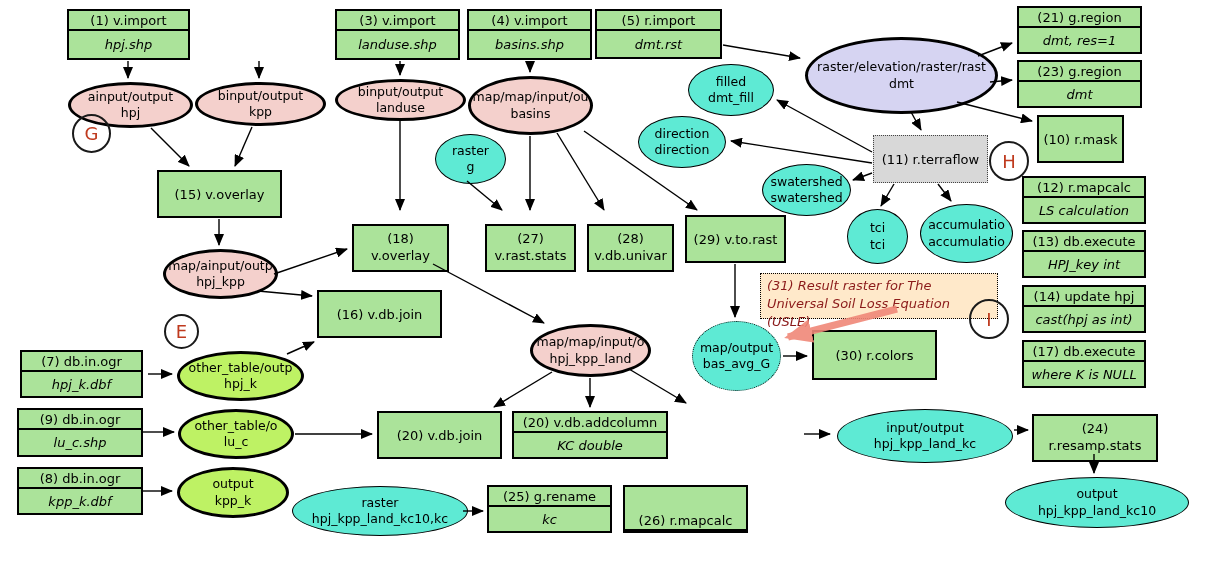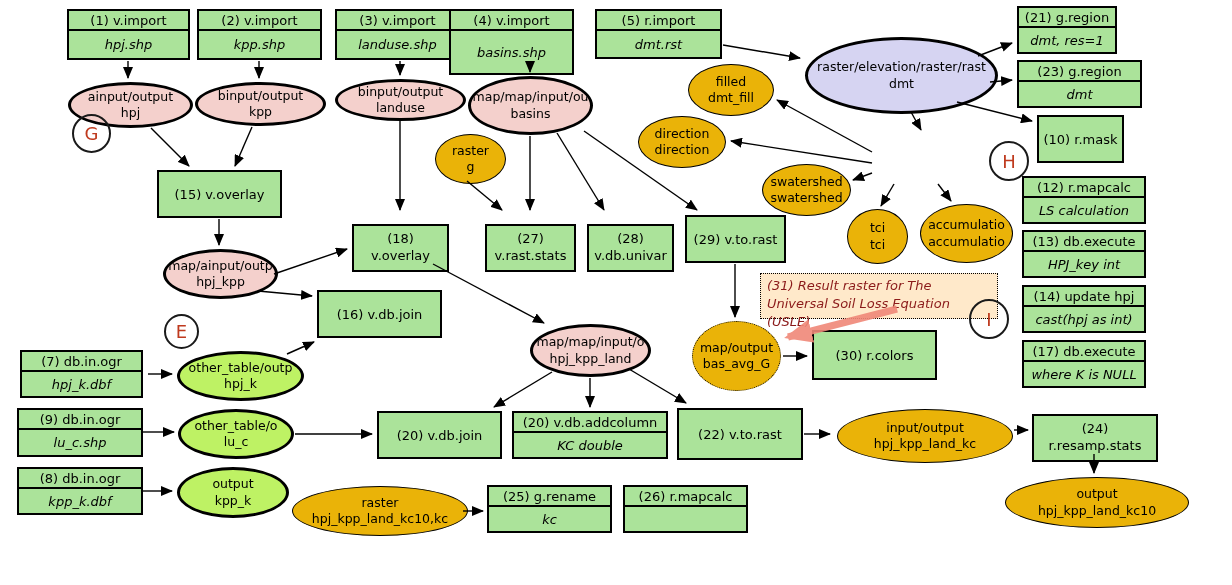--- a/index.html
+++ b/index.html
@@ -7,7 +7,7 @@
   body { font-family: "DejaVu Sans", sans-serif; }
   #canvas { position:relative; width:1232px; height:585px; background:#fff; overflow:hidden; }
 
-  .node { position:absolute; z-index:1; }
+  .node { position:absolute; z-index:1;justify-content:flex-end; }
 
   .box { background:#abe39a; border:2px solid #000; display:flex; flex-direction:column; font-size:13px; color:#000; }
   .box .bt { flex:0 0 auto; text-align:center; padding:2px 3px 1px; border-bottom:2px solid #000; white-space:nowrap; overflow:hidden; }

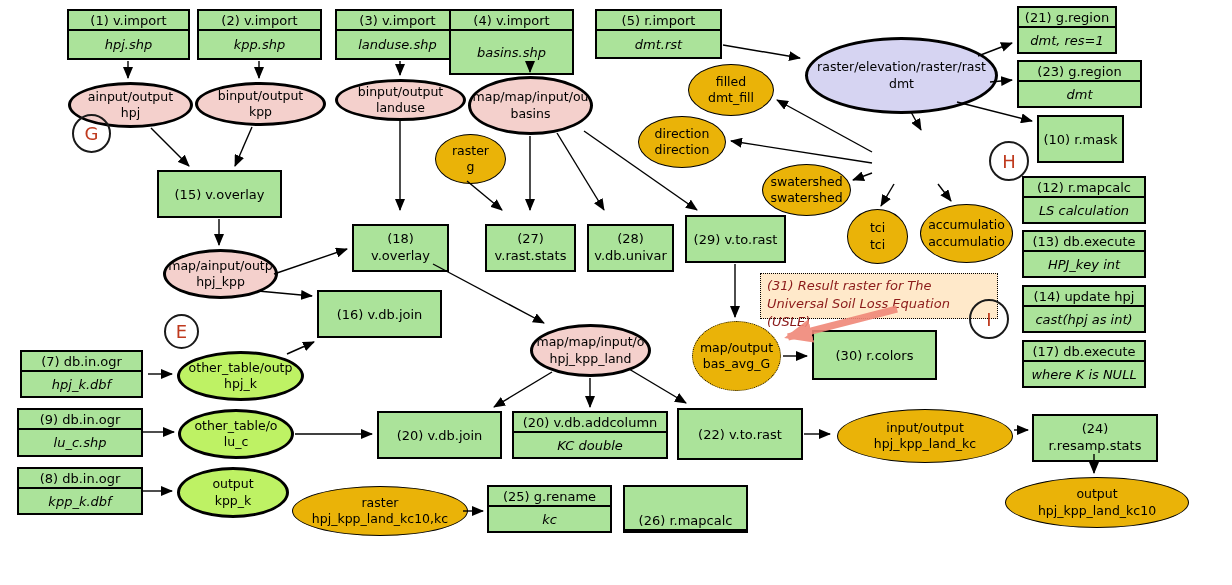--- a/index.html
+++ b/index.html
@@ -95,10 +95,6 @@
     <div class="bt">(1) v.import</div>
     <div class="bv">hpj.shp</div>
   </div>
-  <div class="node box" style="left:197px;top:9px;width:125px;height:51px">
-    <div class="bt">(2) v.import</div>
-    <div class="bv">kpp.shp</div>
-  </div>
   <div class="node box" style="left:335px;top:9px;width:125px;height:51px">
     <div class="bt">(3) v.import</div>
     <div class="bv">landuse.shp</div>

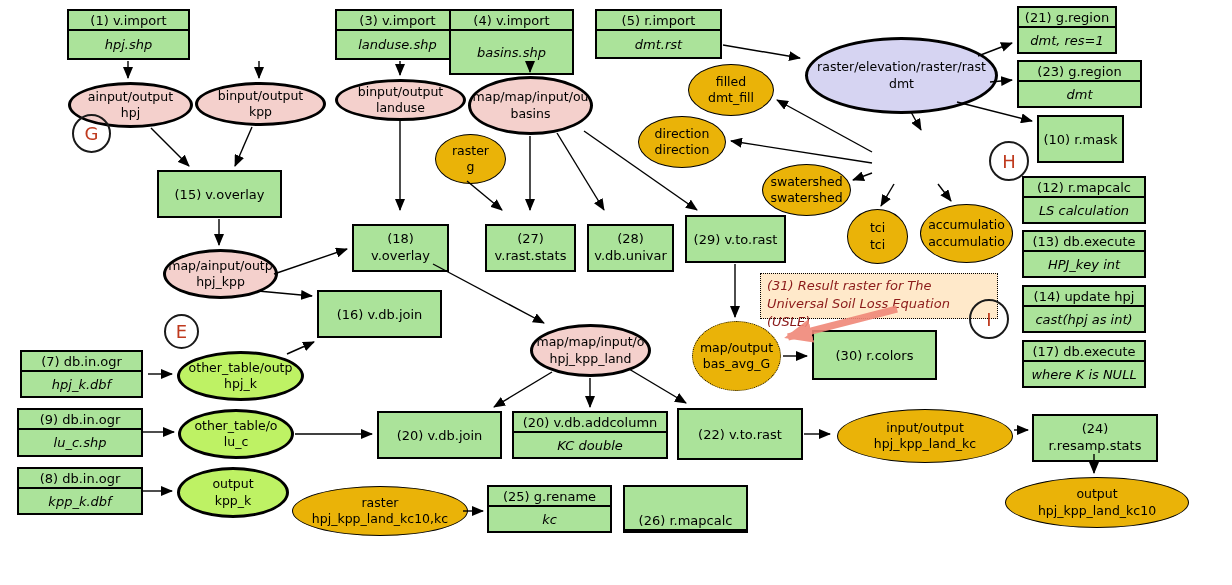--- a/index.html
+++ b/index.html
@@ -99,7 +99,7 @@
     <div class="bt">(3) v.import</div>
     <div class="bv">landuse.shp</div>
   </div>
-  <div class="node box" style="left:449px;top:9px;width:125px;height:66px">
+  <div class="node box" style="left:467px;top:9px;width:125px;height:51px">
     <div class="bt">(4) v.import</div>
     <div class="bv">basins.shp</div>
   </div>

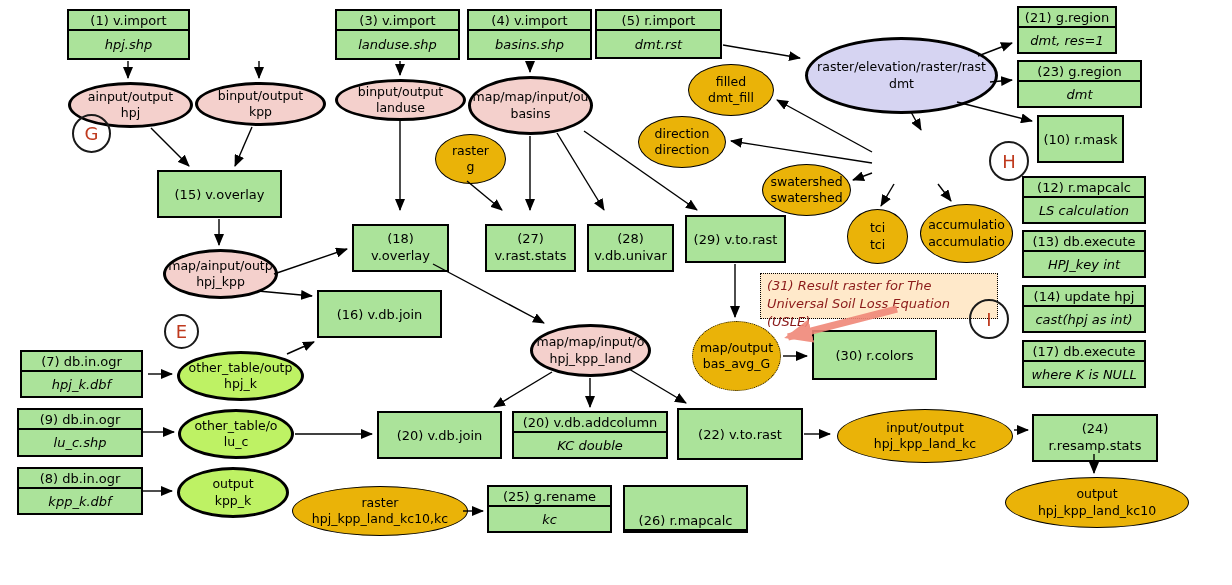--- a/index.html
+++ b/index.html
@@ -108,7 +108,7 @@
     <div class="bv">dmt.rst</div>
   </div>
 
-  <div class="node box" style="left:1017px;top:6px;width:100px;height:48px">
+  <div class="node box" style="left:1017px;top:6px;width:125px;height:48px">
     <div class="bt">(21) g.region</div>
     <div class="bv">dmt, res=1</div>
   </div>

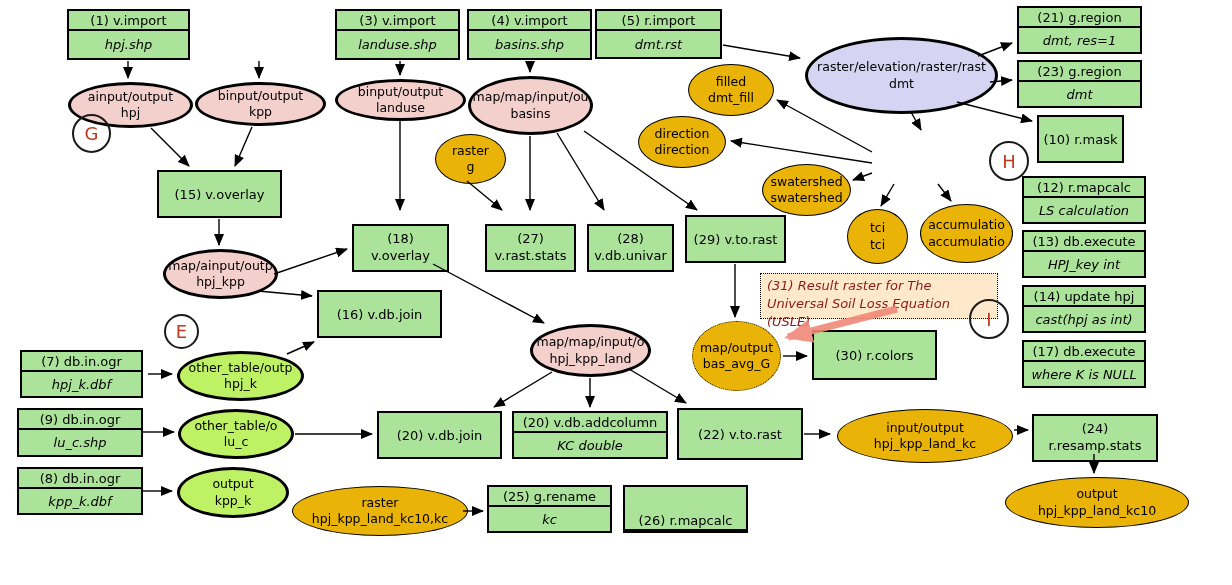--- a/index.html
+++ b/index.html
@@ -20,7 +20,7 @@
              text-align:center; font-size:12.5px; line-height:1.3; color:#000; overflow:hidden; z-index:2; }
   .ellipse span { white-space:nowrap; }
   .pink   { background:#f4d0cc; border:3px solid #000; }
-  .blue   { background:#eab308; border:1.5px solid #000; }
+  .blue   { background:#5eead4; border:1.5px solid #000; }
   .bluebold { background:#d6d4f2; border:3px solid #000; }
   .yellow { background:#bef264; border:3px solid #000; }
   .dotted { border:1.5px dotted #000 !important; }

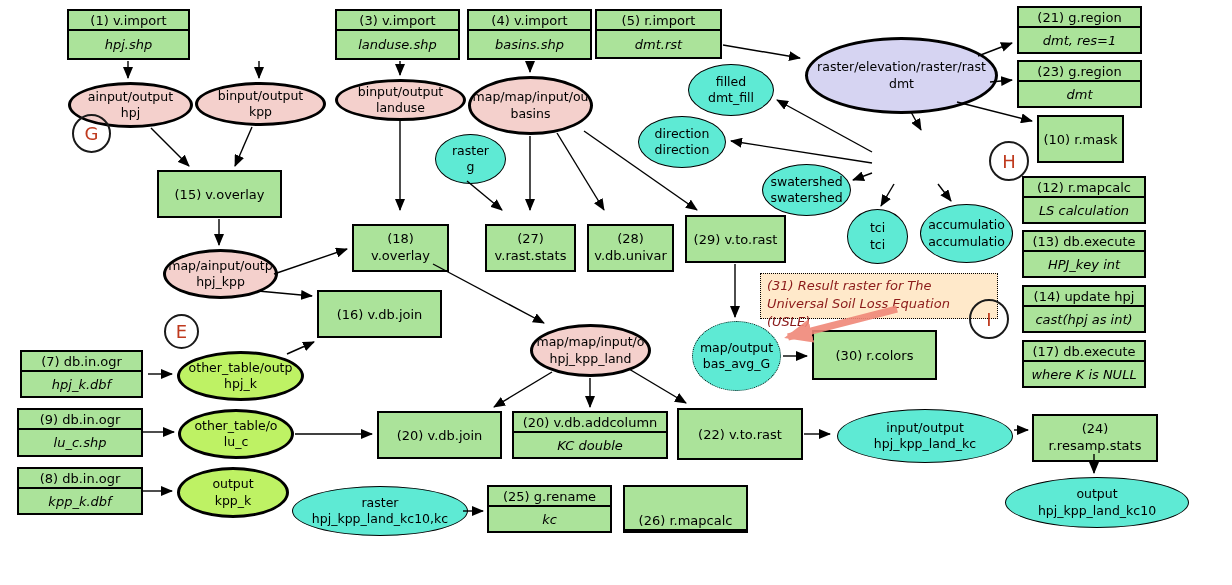--- a/index.html
+++ b/index.html
@@ -157,6 +157,9 @@
   <div class="node box box1" style="left:317px;top:290px;width:125px;height:48px">
     <span>(16) v.db.join</span>
   </div>
+  <div class="node box box1 gray" style="left:873px;top:135px;width:115px;height:48px">
+    <span>(11) r.terraflow</span>
+  </div>
   <div class="node box box1" style="left:812px;top:330px;width:125px;height:50px">
     <span>(30) r.colors</span>
   </div>

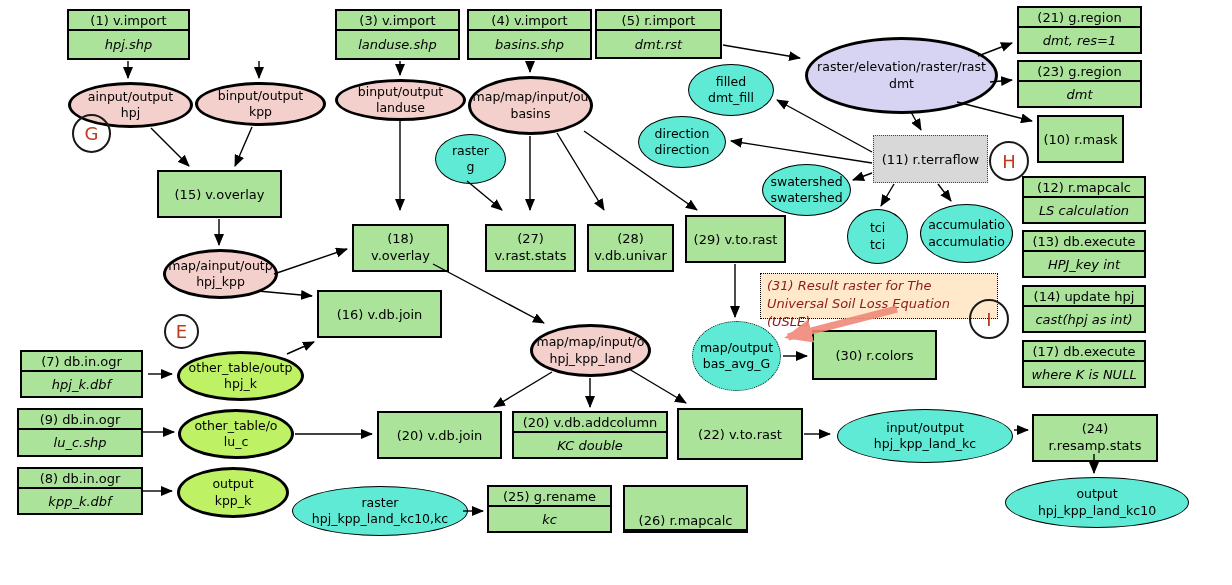--- a/index.html
+++ b/index.html
@@ -184,9 +184,6 @@
     <div class="bt">(20) v.db.addcolumn</div>
     <div class="bv">KC double</div>
   </div>
-  <div class="node box box1" style="left:677px;top:408px;width:126px;height:52px">
-    <span>(22) v.to.rast</span>
-  </div>
   <div class="node box boxs" style="left:1032px;top:405px;width:126px;height:48px">
     <span>(24)</span>
     <span>r.resamp.stats</span>

